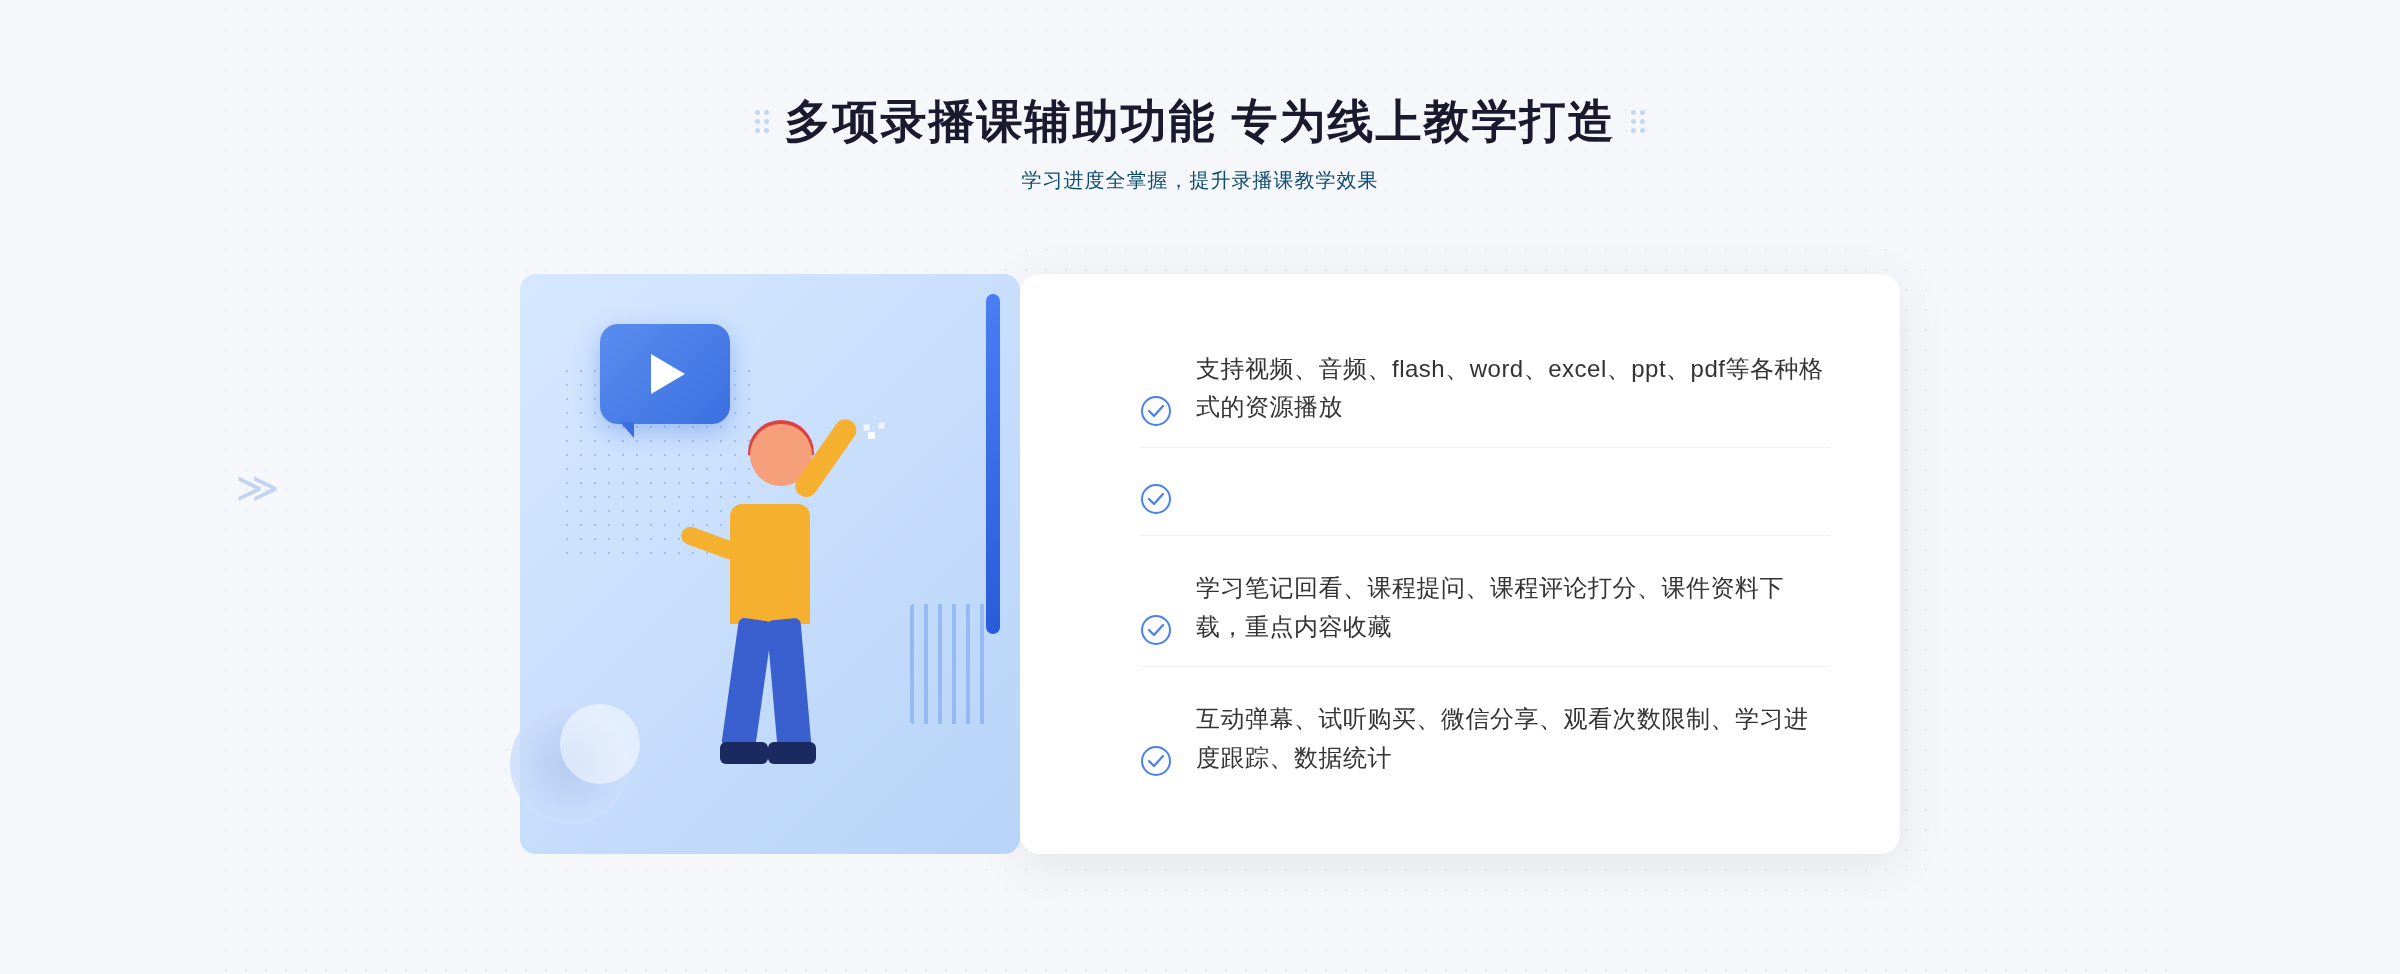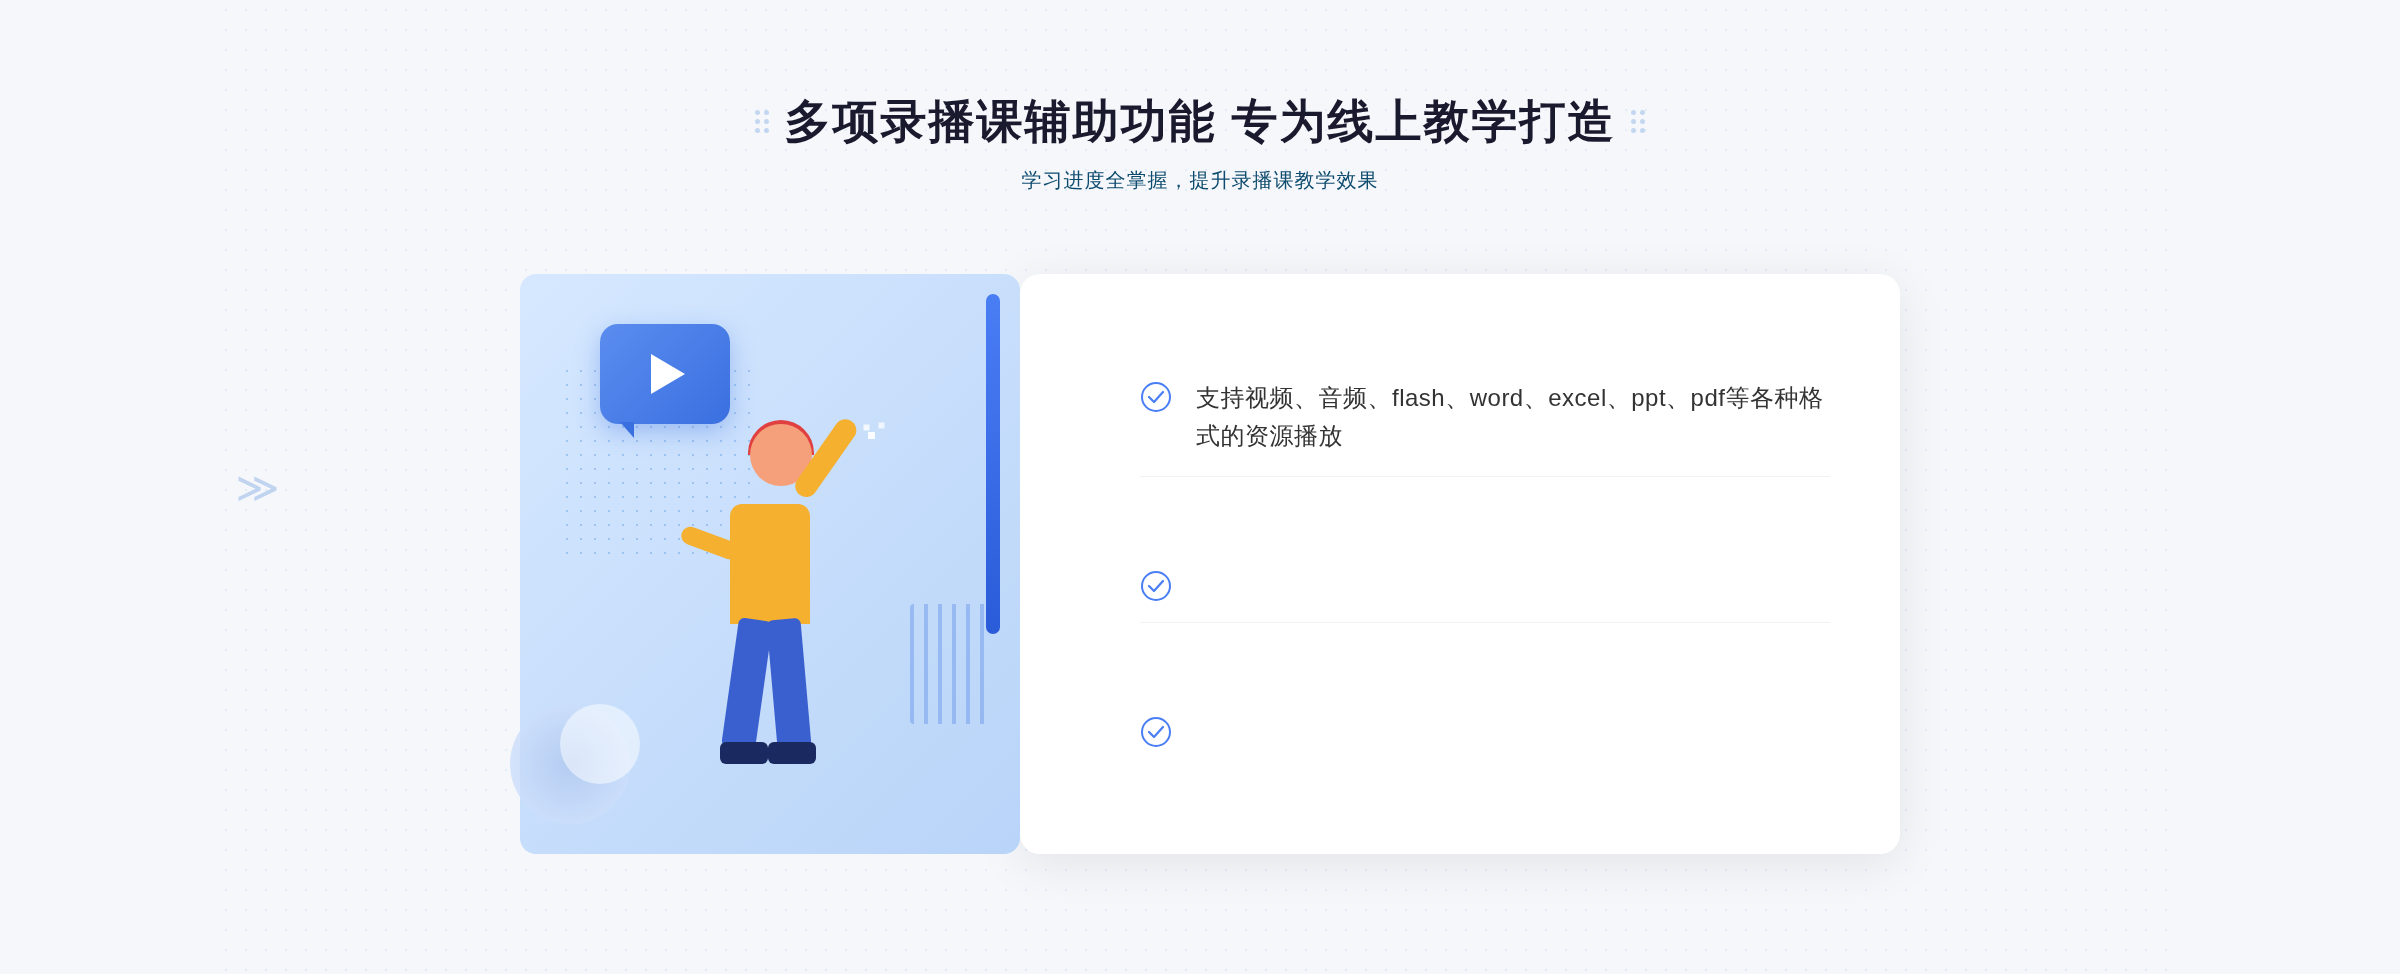--- a/index.html
+++ b/index.html
@@ -333,7 +333,7 @@
 
     .feature-item {
       display: flex;
-      align-items: flex-start;
+      align-items: flex-end;
       padding: 20px 0;
       border-bottom: 1px solid #f0f2f5;
     }

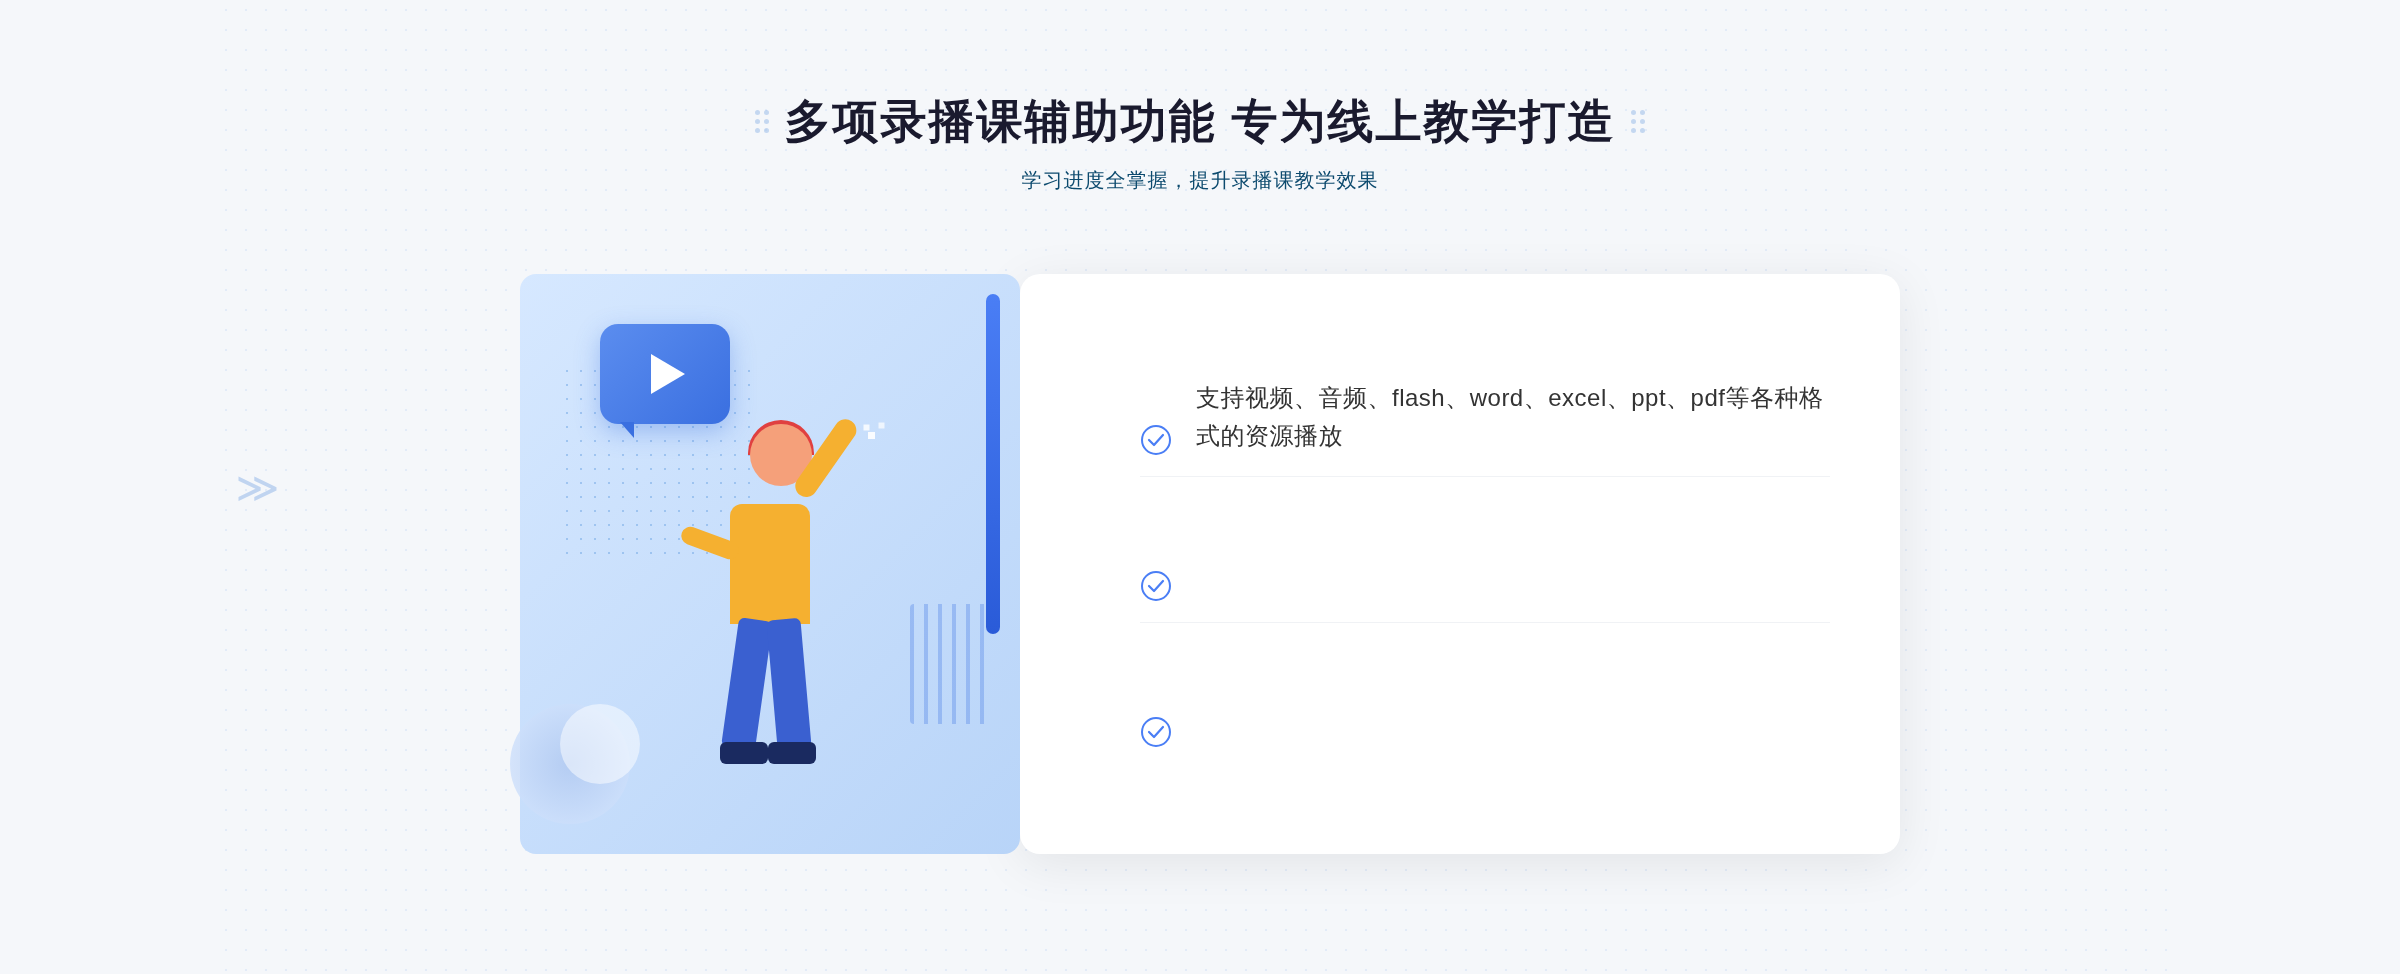--- a/index.html
+++ b/index.html
@@ -479,6 +479,7 @@
             <polyline points="9,16 14,21 23,11" stroke="#4a7ef5" stroke-width="2.2" stroke-linecap="round" stroke-linejoin="round" fill="none"></polyline>
           </svg>
         </div>
+        <span class="feature-text">学习笔记回看、课程提问、课程评论打分、课件资料下载，重点内容收藏</span>
       </div>
 
 

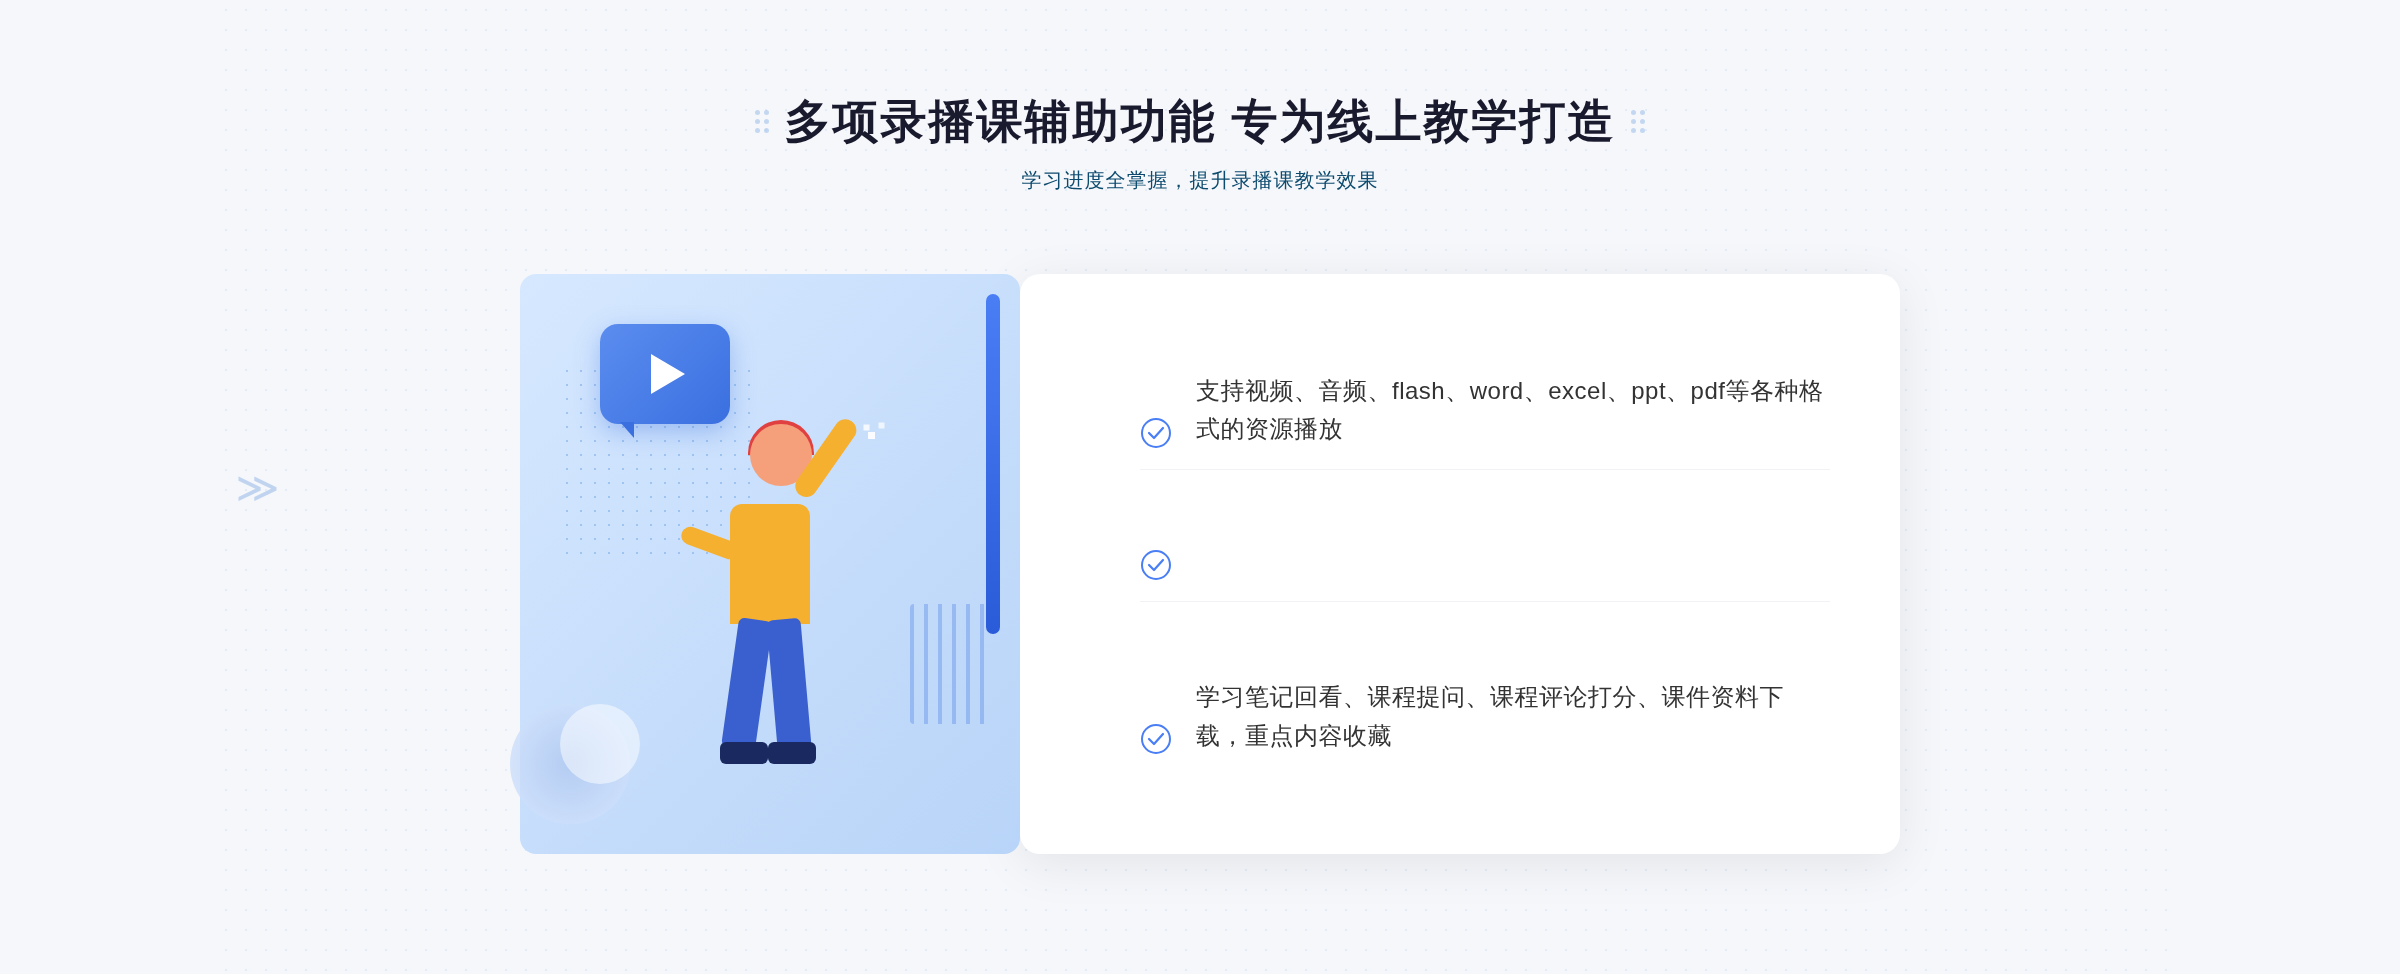--- a/index.html
+++ b/index.html
@@ -482,6 +482,15 @@
         <span class="feature-text">学习笔记回看、课程提问、课程评论打分、课件资料下载，重点内容收藏</span>
       </div>
 
+      <div class="feature-item">
+        <div class="check-icon">
+          <svg viewBox="0 0 32 32" fill="none" xmlns="http://www.w3.org/2000/svg">
+            <circle cx="16" cy="16" r="14" stroke="#4a7ef5" stroke-width="2" fill="none"></circle>
+            <polyline points="9,16 14,21 23,11" stroke="#4a7ef5" stroke-width="2.2" stroke-linecap="round" stroke-linejoin="round" fill="none"></polyline>
+          </svg>
+        </div>
+        <span class="feature-text">互动弹幕、试听购买、微信分享、观看次数限制、学习进度跟踪、数据统计</span>
+      </div>
 
     </div>
   </div>

